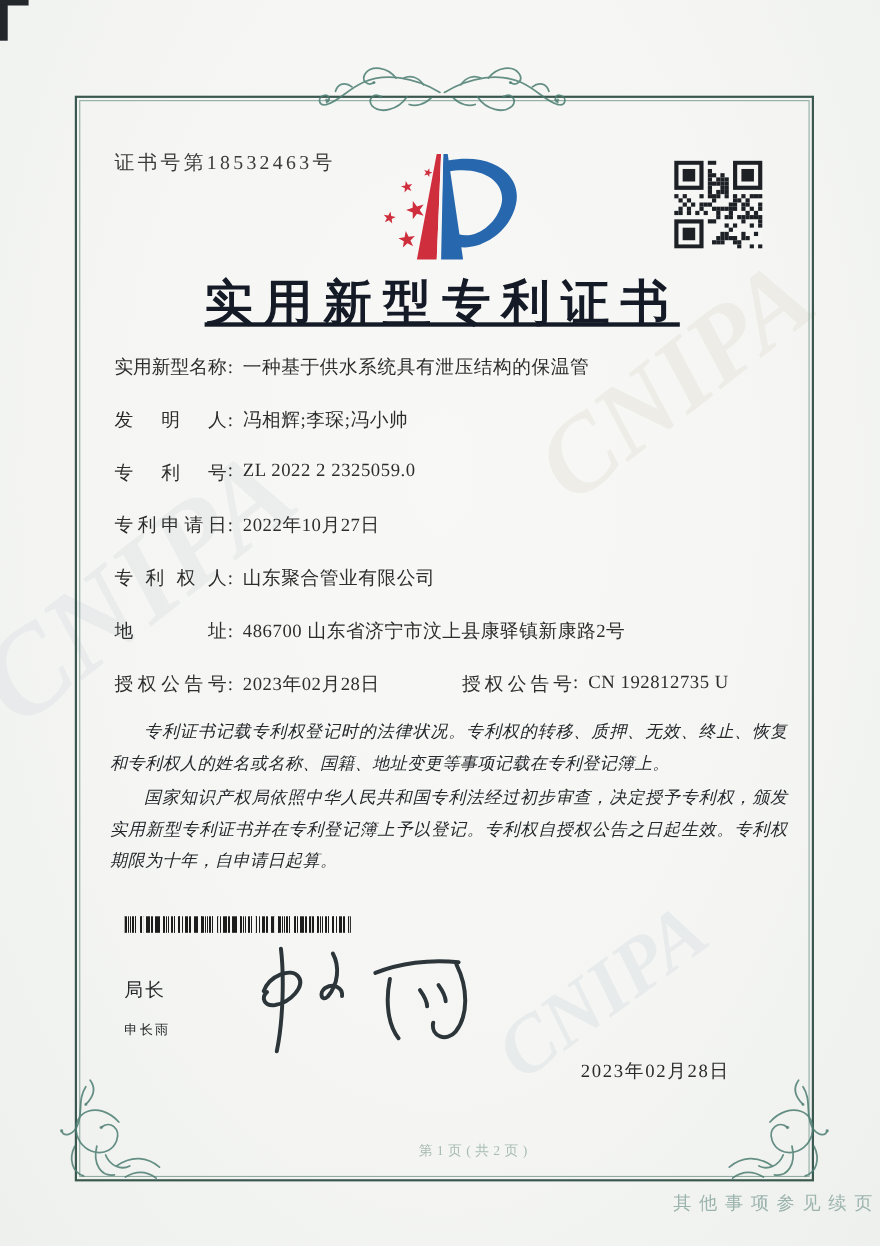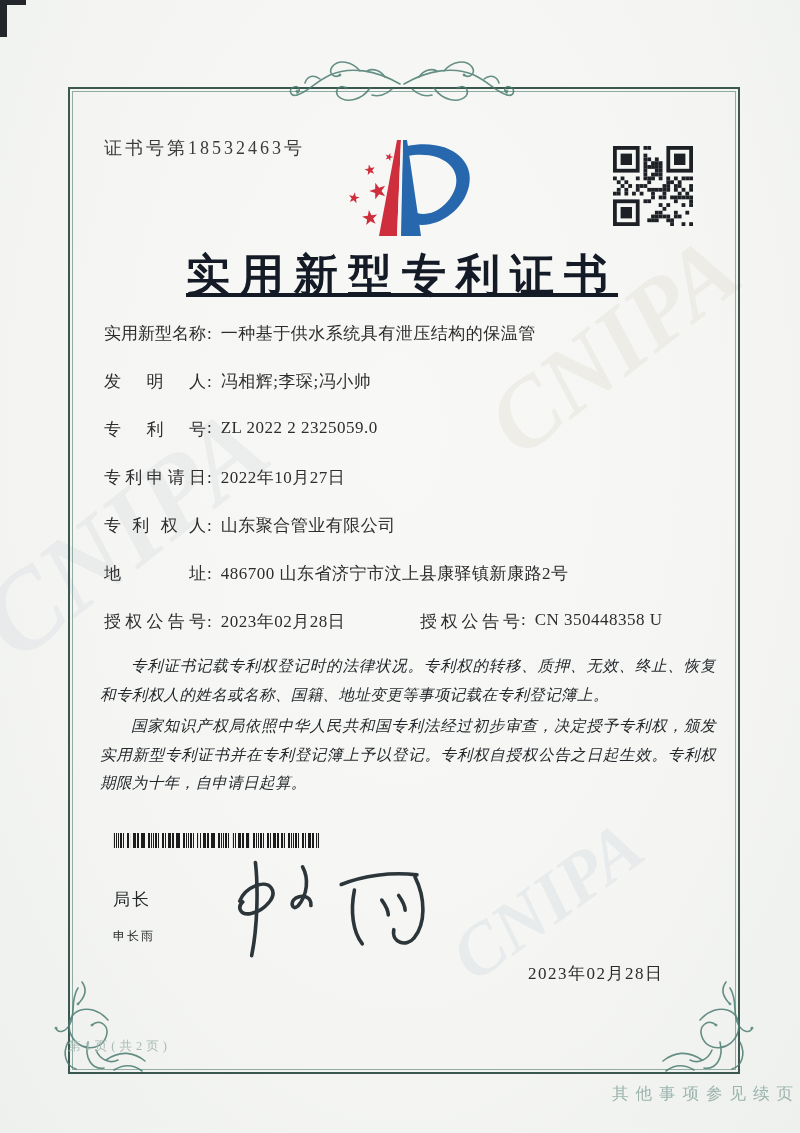--- a/index.html
+++ b/index.html
@@ -325,7 +325,7 @@
     <div class="frow">
       <span class="flabel">授权公告号</span><span class="fsep">:</span><span class="fvalue">2023年02月28日</span>
       <span class="fpair2">
-        <span class="flabel">授权公告号</span><span class="fsep">:</span><span class="fvalue">CN 350448358 U</span>
+        <span class="flabel">授权公告号</span><span class="fsep">:</span><span class="fvalue">CN 192812735 U</span>
       </span>
     </div>
   </div>

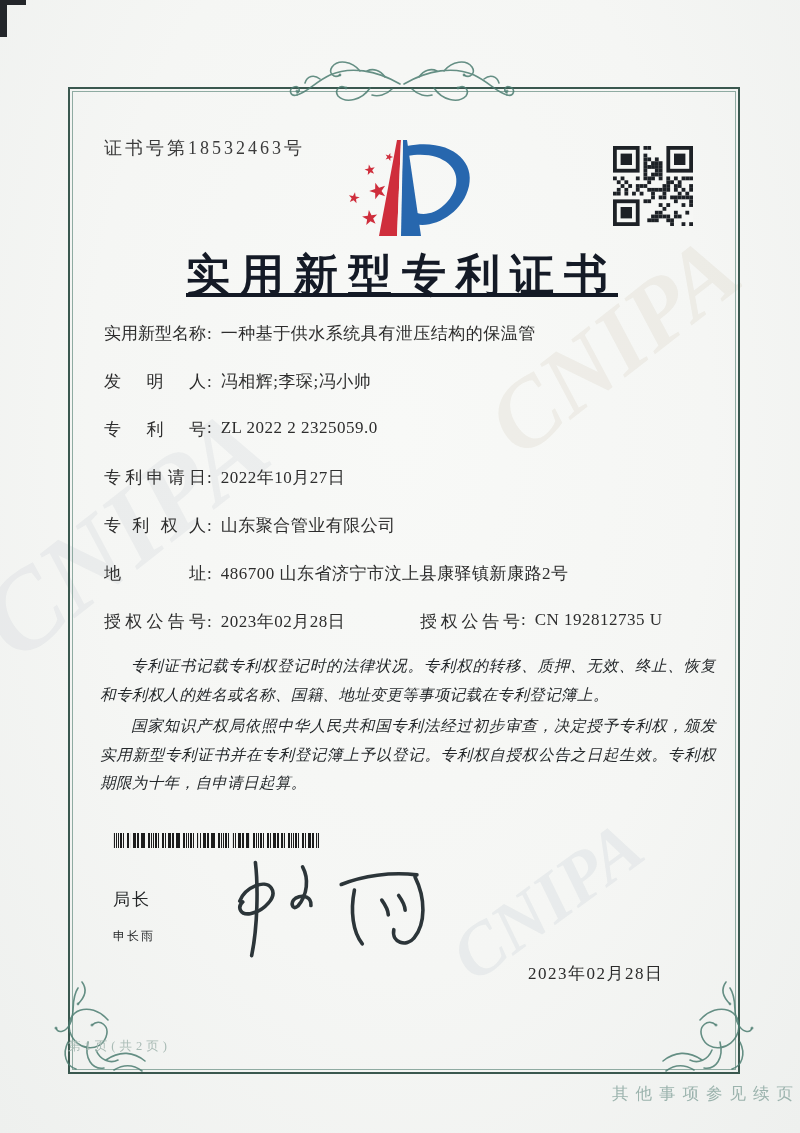--- a/index.html
+++ b/index.html
@@ -63,7 +63,7 @@
 
   .grant-date{position:absolute;left:528px;top:962px;font-size:17px;letter-spacing:1.5px;color:#2b2b2b;}
 
-  .page-indicator{position:absolute;left:68px;top:1038px;width:728px;font-size:12.5px;letter-spacing:4px;color:#a9bbb5;}
+  .page-indicator{position:absolute;left:68px;top:1038px;width:728px;text-align:center;font-size:12.5px;letter-spacing:4px;color:#a9bbb5;}
   .contin-note{position:absolute;left:0;top:1083px;width:800px;text-align:right;font-size:16.5px;letter-spacing:7px;color:#9bb3ad;}
 
   .wm{position:absolute;font-weight:bold;font-style:italic;pointer-events:none;white-space:nowrap;}

